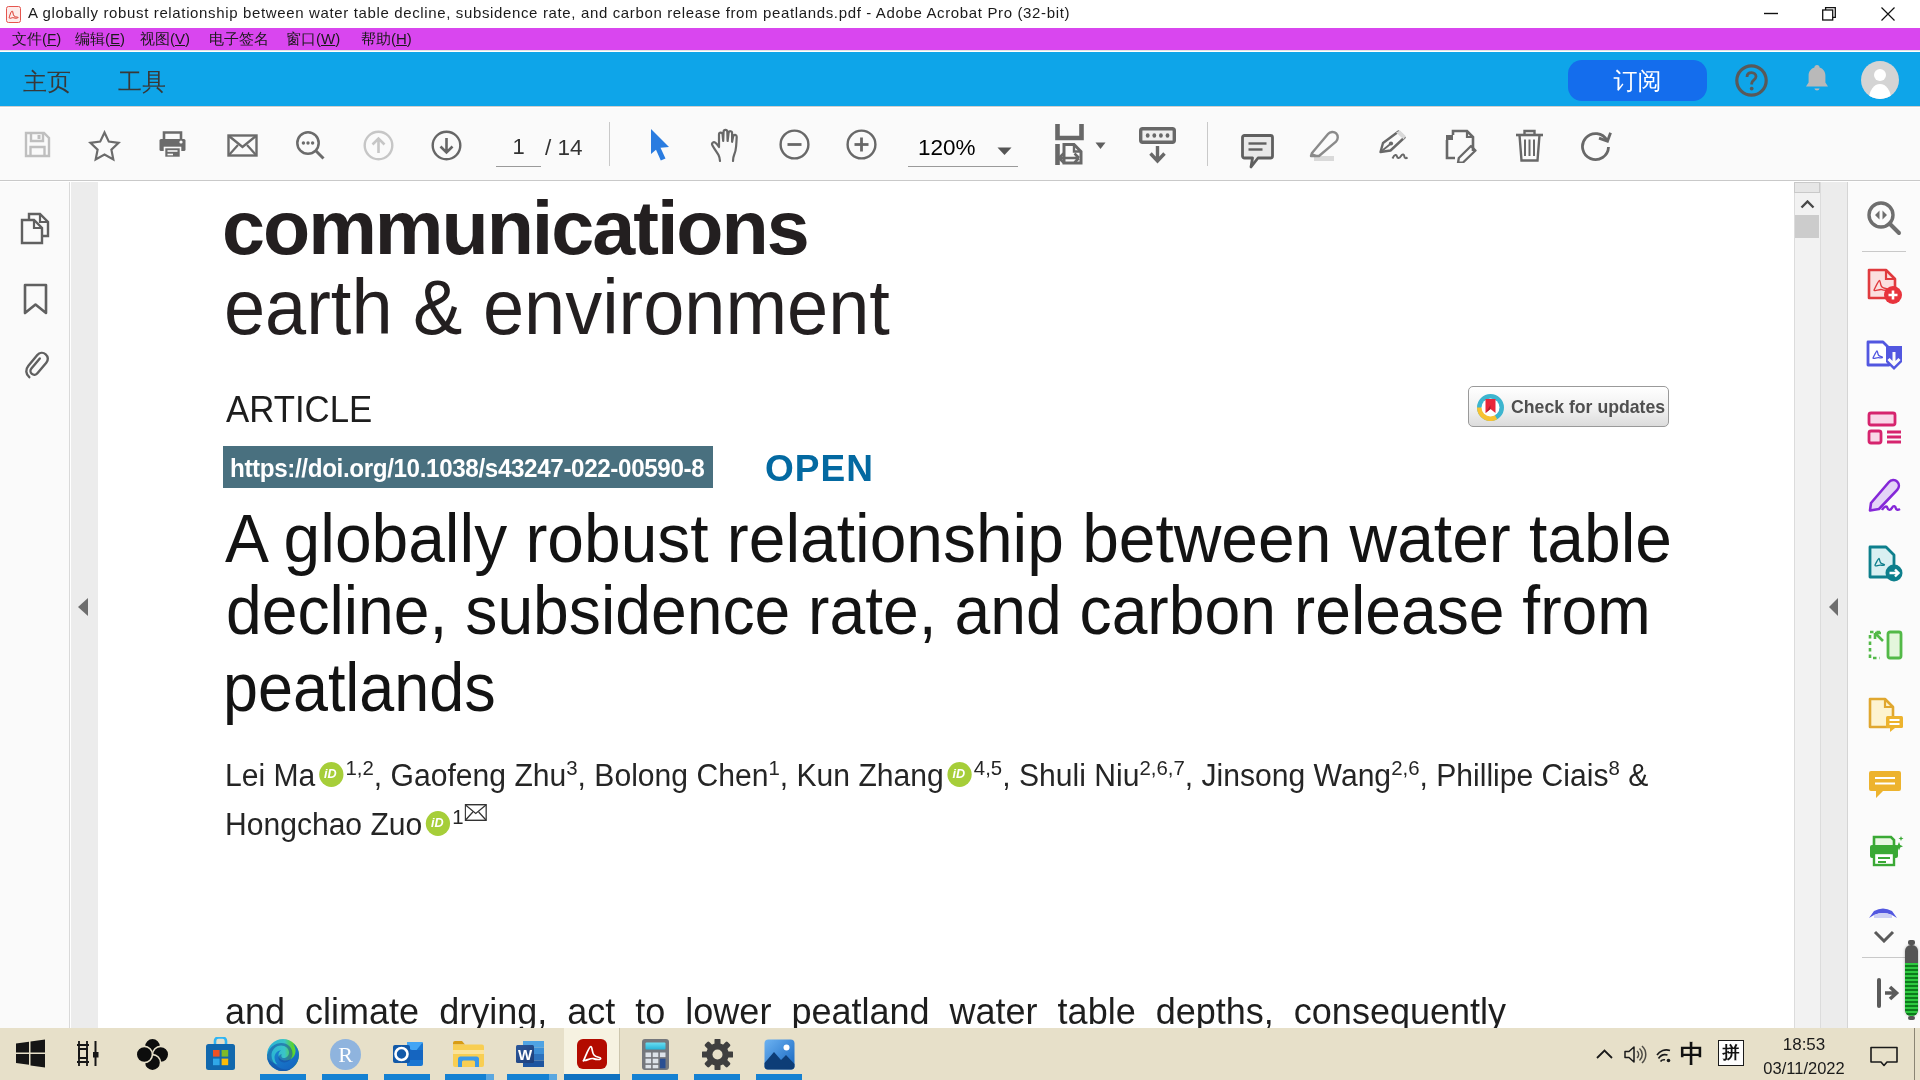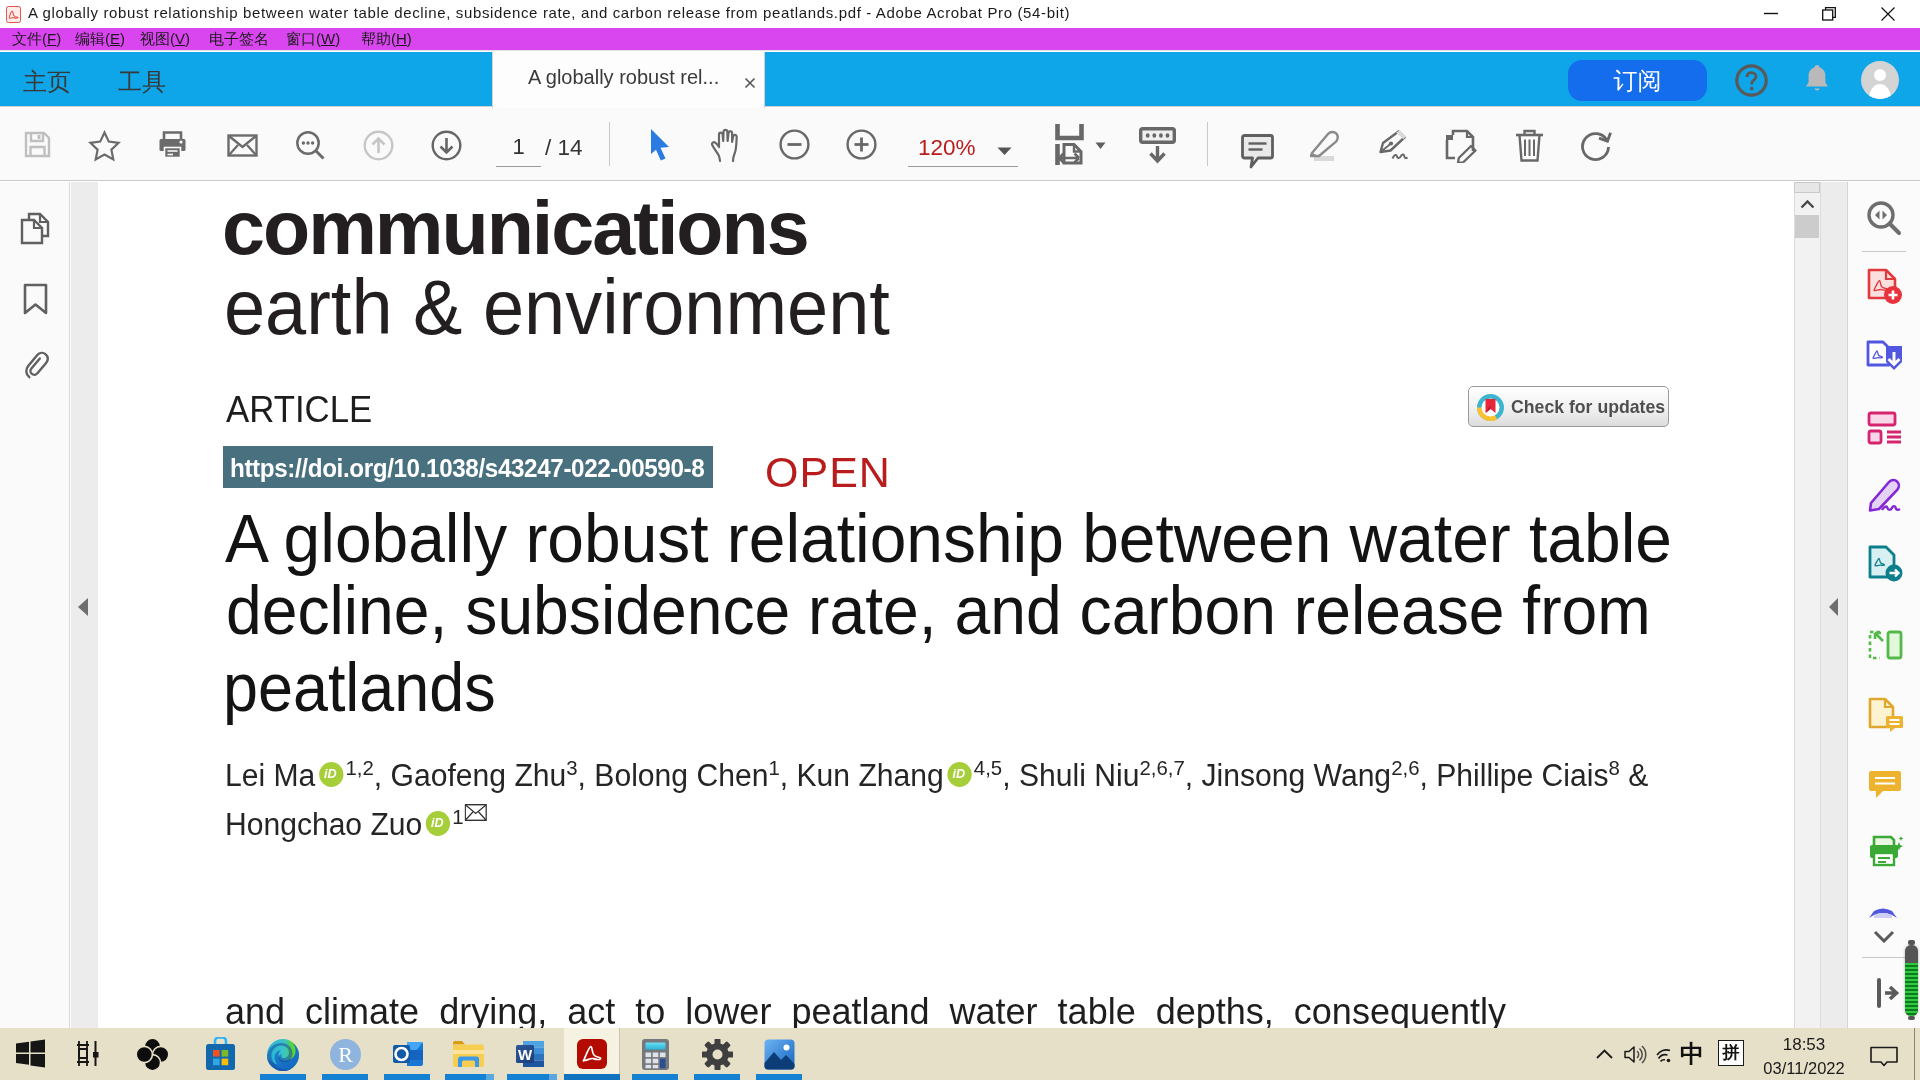--- a/index.html
+++ b/index.html
@@ -16,7 +16,7 @@
     <rect x="0.5" y="0.5" width="14" height="16" rx="2" fill="#fdecea" stroke="#e5554e"></rect>
     <path d="M3.2 11.5 C4 8.5 5.2 5 6.2 5 C7.2 5 6.6 8.8 8.3 10.2 C10 11.6 12 10.6 12 11.5 C12 12.4 9.4 12.4 7.8 11.8 C6.2 11.2 4.6 12.6 3.9 12.3 C3.2 12 3.1 11.8 3.2 11.5 Z" fill="none" stroke="#d93025" stroke-width="1"></path>
   </svg>
-  <div class="abs" style="left:28px;top:4px;font-size:15px;letter-spacing:0.64px;color:#1b1b1b;white-space:nowrap">A globally robust relationship between water table decline, subsidence rate, and carbon release from peatlands.pdf - Adobe Acrobat Pro (54-bit)</div>
+  <div class="abs" style="left:28px;top:4px;font-size:15px;letter-spacing:0.64px;color:#1b1b1b;white-space:nowrap">A globally robust relationship between water table decline, subsidence rate, and carbon release from peatlands.pdf - Adobe Acrobat Pro (32-bit)</div>
   <svg class="abs" style="left:1764px;top:12px" width="14" height="3" viewBox="0 0 14 3">
         <line x1="0" y1="1.5" x2="14" y2="1.5" stroke="#111" stroke-width="1.4"></line>
       </svg>

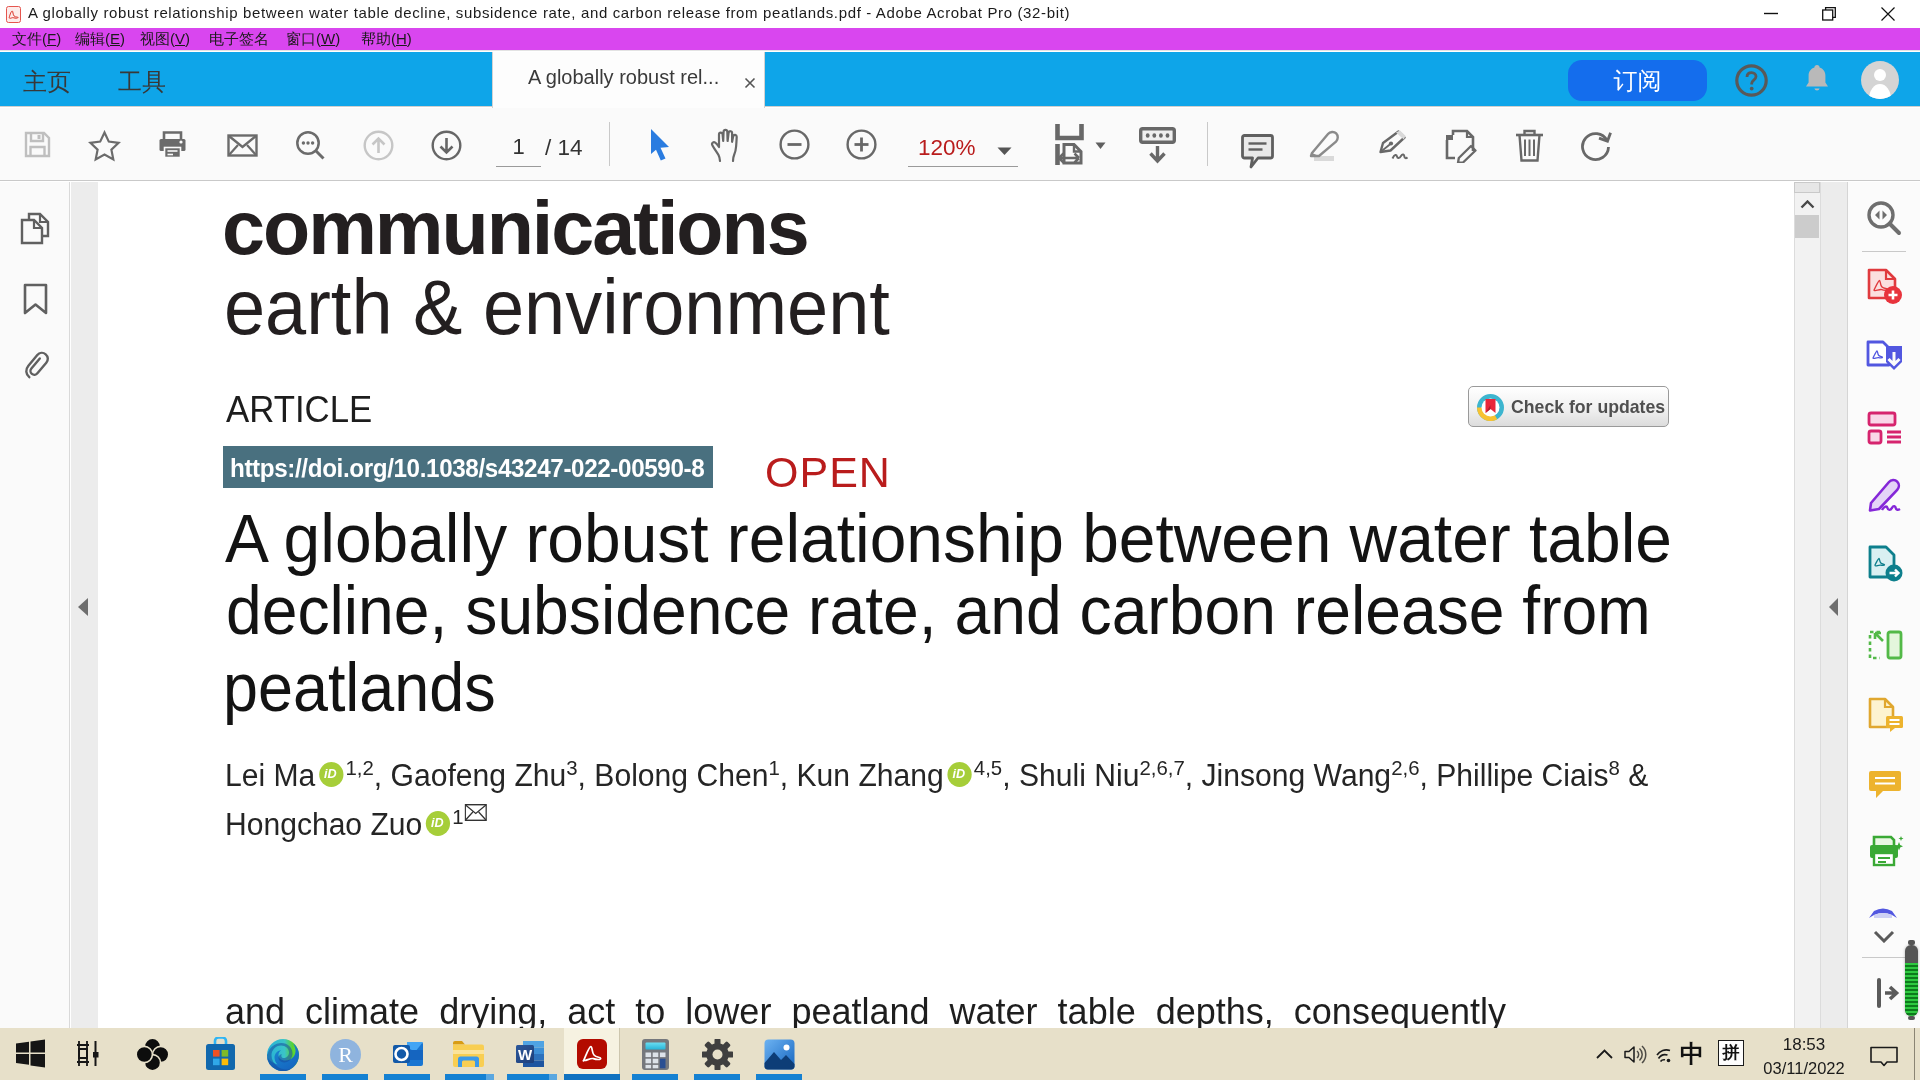--- a/index.html
+++ b/index.html
@@ -41,12 +41,6 @@
 <div class="abs" id="tabrow" style="left:0;top:52px;width:1920px;height:55px;background:#0ea5e9;border-bottom:1px solid #cfcfcf">
   <span class="abs" style="left:23px;top:14px;font-size:24px;color:#383838">主页</span>
   <span class="abs" style="left:118px;top:14px;font-size:24px;color:#383838">工具</span>
-  <div class="abs" style="left:492px;top:0;width:273px;height:56px;background:#fdfdfd;border-left:1px solid #d2d2d2;border-right:1px solid #d2d2d2">
-    <span class="abs" style="left:35px;top:14px;font-size:20px;color:#3a3a3a">A globally robust rel...</span>
-    <svg class="abs" style="left:251px;top:25px" width="12" height="12" viewBox="0 0 12 12">
-          <path d="M1.5 1.5 L10.5 10.5 M10.5 1.5 L1.5 10.5" stroke="#555" stroke-width="1.6"></path>
-        </svg>
-  </div>
   <div class="abs" style="left:1568px;top:8px;width:139px;height:41px;background:#146ded;border-radius:14px;text-align:center;line-height:41px;font-size:24px;color:#fff">订阅</div>
   <svg class="abs" style="left:1735px;top:12px" width="33" height="33" viewBox="0 0 33 33">
         <circle cx="16.5" cy="16.5" r="14.7" fill="none" stroke="#595959" stroke-width="3.2"></circle>

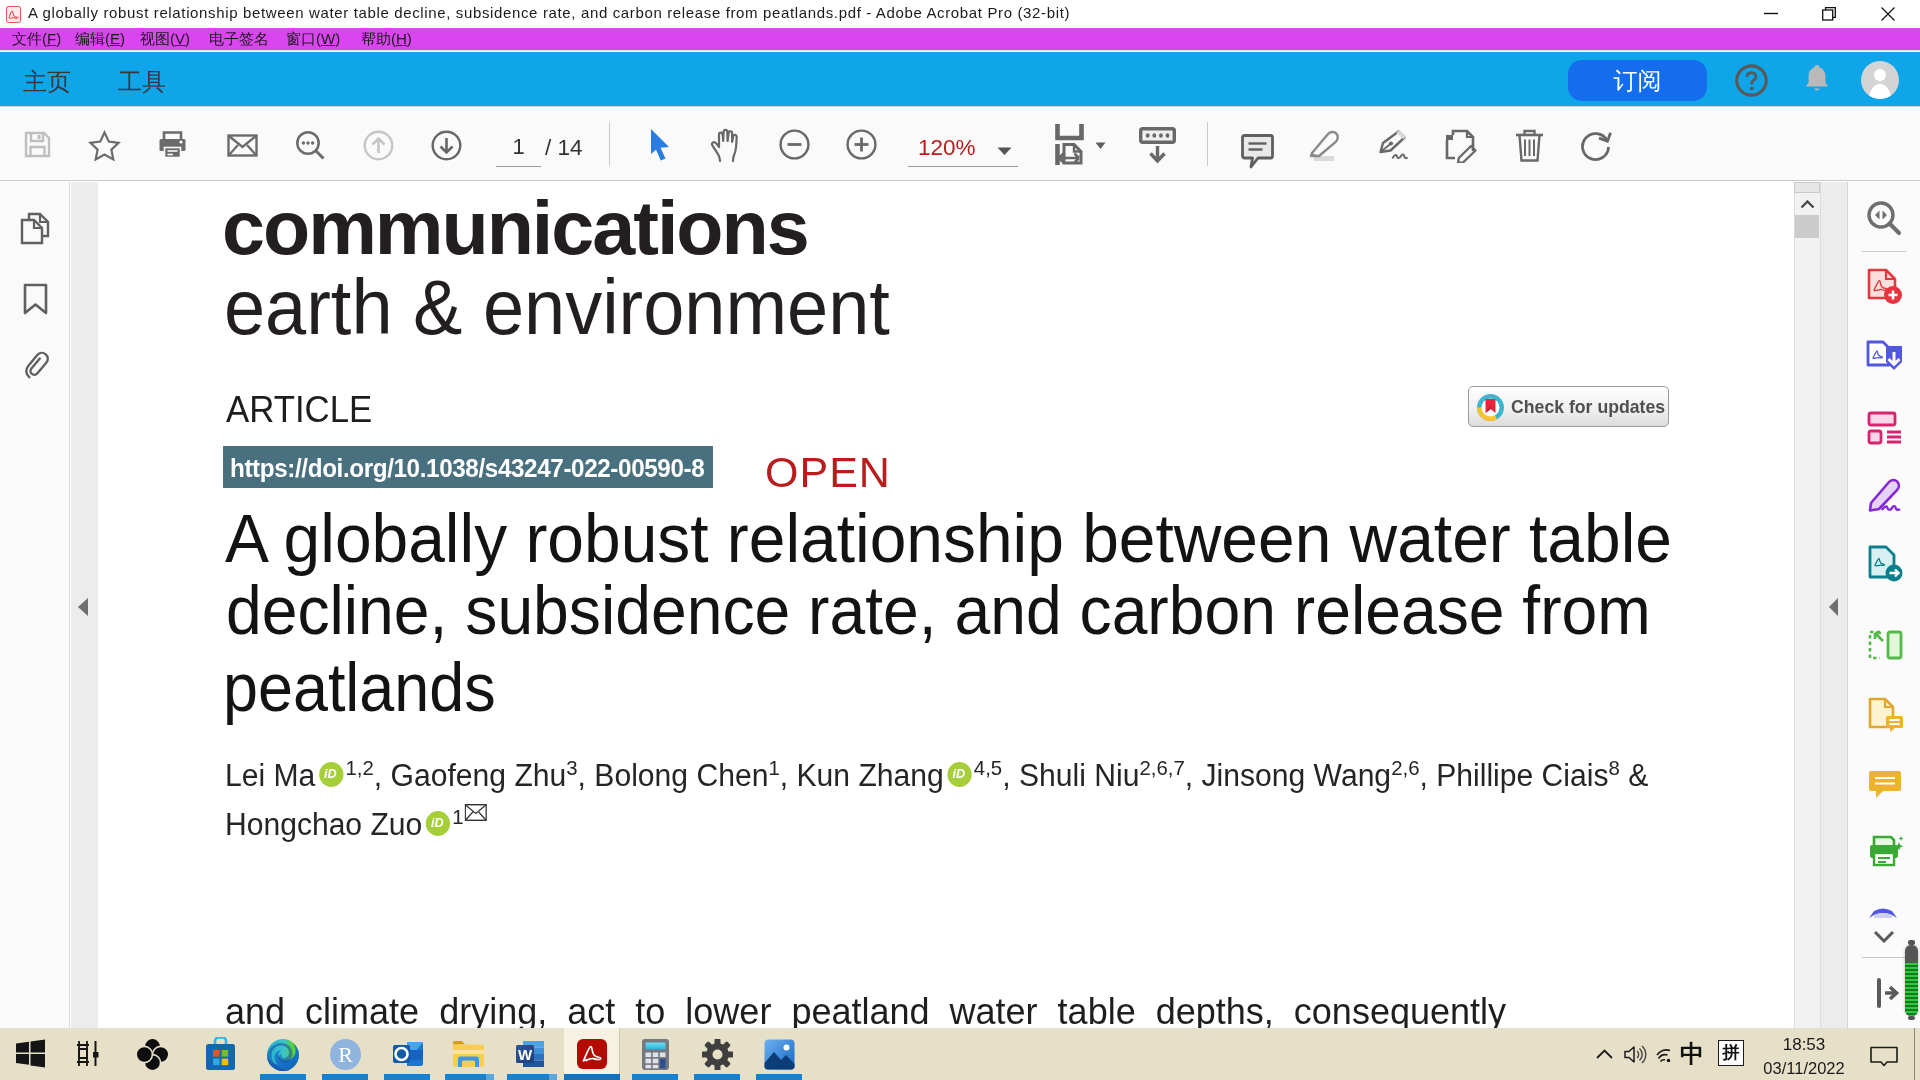--- a/index.html
+++ b/index.html
@@ -127,7 +127,7 @@
       </svg>
 
   <div class="abs" style="left:908px;top:23px;width:110px;height:36px;border-bottom:1.5px solid #9a9a9a"></div>
-  <div class="abs" style="left:918px;top:27px;font-size:22.5px;color:#b91c1c">120%</div>
+  <div class="abs" style="left:918px;top:27px;font-size:22.5px;color:#000000">120%</div>
   <svg class="abs" style="left:997px;top:39px" width="15" height="9" viewBox="0 0 15 9">
         <path d="M0.5 0.5 L7.5 8 L14.5 0.5 Z" fill="#555"></path>
       </svg>

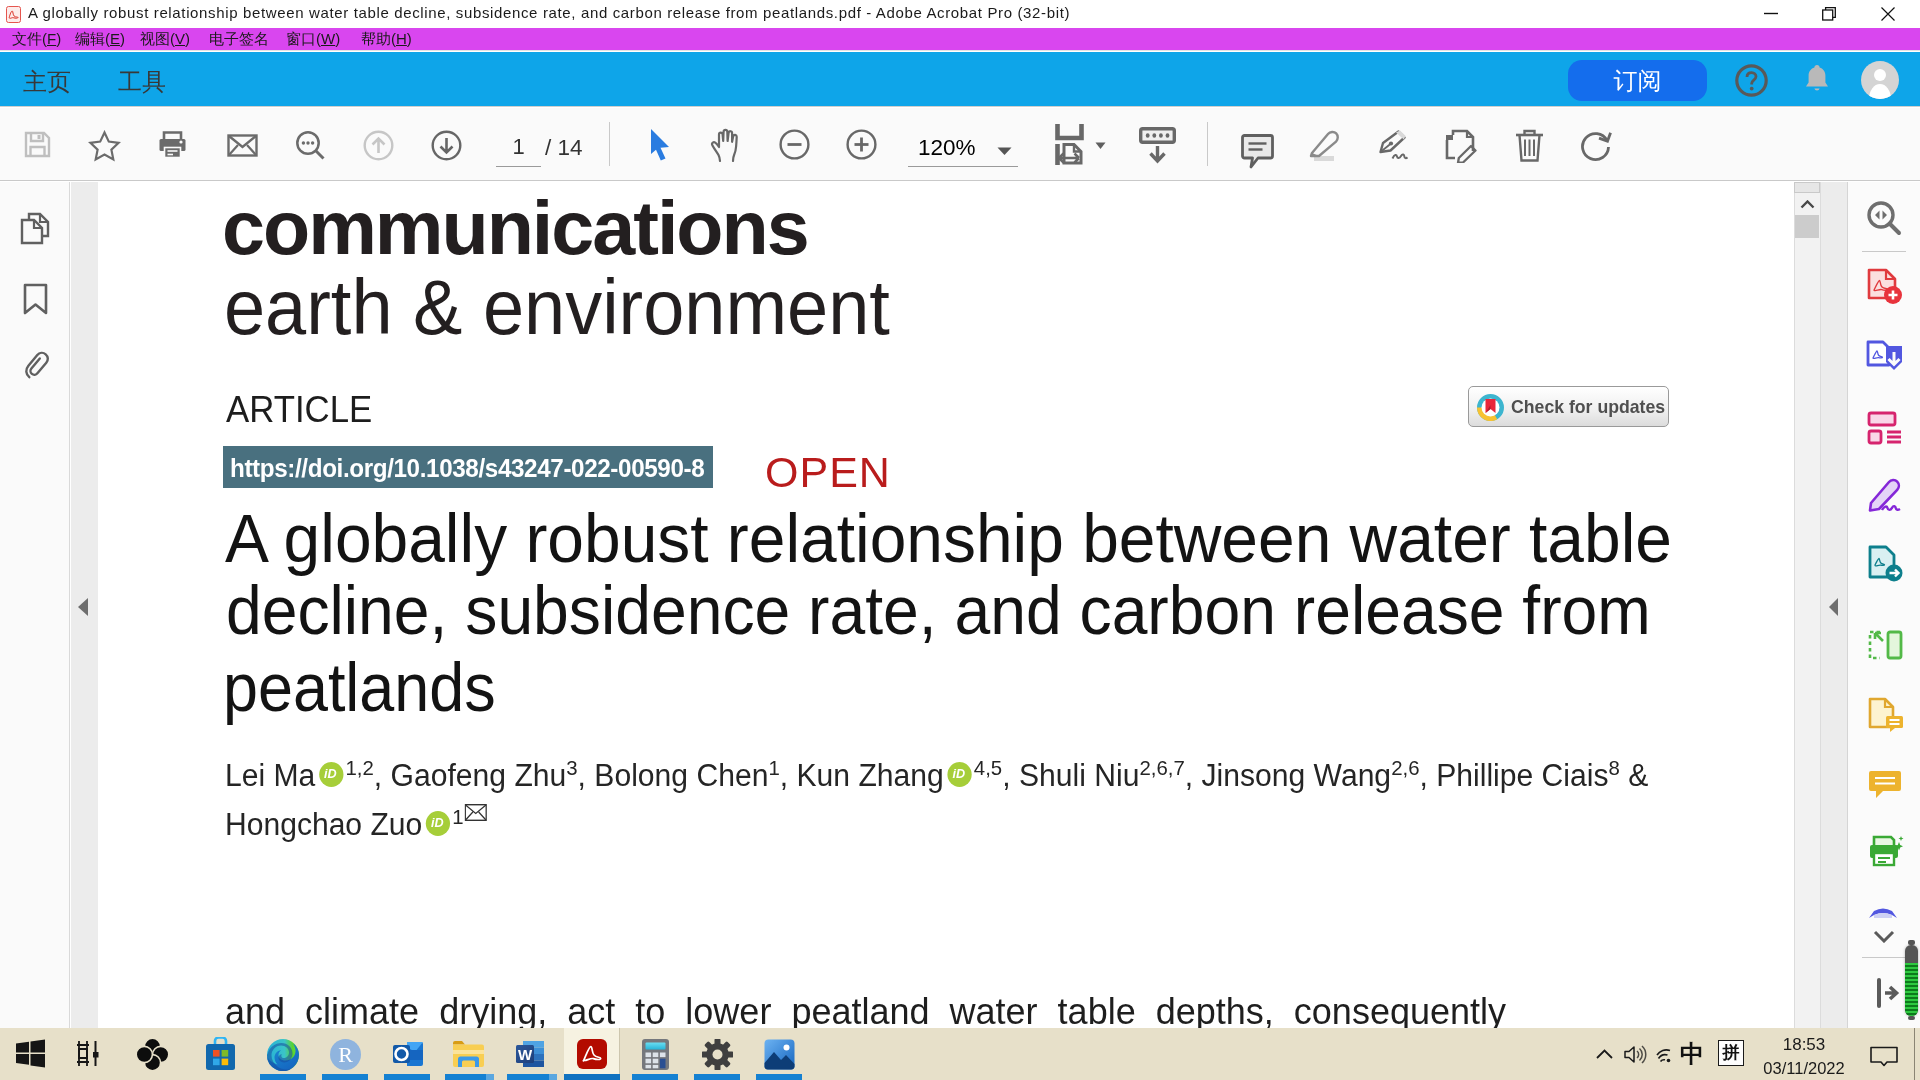--- a/index.html
+++ b/index.html
@@ -222,7 +222,7 @@
     <div class="abs" style="left:128px;top:207px;font-size:37px;letter-spacing:0px;color:#1d1d1d;transform-origin:0 0;transform:scaleX(0.94)" id="article">ARTICLE</div>
     <div class="abs" style="left:125px;top:264px;width:490px;height:42px;background:#49707f"></div>
     <div class="abs" style="left:132px;top:272px;font-size:25px;font-weight:bold;color:#fff;letter-spacing:-0.4px;transform-origin:0 0;transform:scaleX(0.97)" id="doi">https://doi.org/10.1038/s43247-022-00590-8</div>
-    <div class="abs" style="left:667px;top:266px;font-size:43px;font-weight:normal;color:#b91c1c;letter-spacing:1px" id="open">OPEN</div>
+    <div class="abs" style="left:667px;top:266px;font-size:37px;font-weight:bold;color:#0369a1;letter-spacing:1px" id="open">OPEN</div>
 
     <div class="abs" style="left:1370px;top:204px;width:201px;height:41px;border:1px solid #9a9a9a;border-radius:5px;background:linear-gradient(#ffffff,#efefef 60%,#dcdcdc)">
       <svg class="abs" style="left:8px;top:7px" width="27" height="27" viewBox="0 0 27 27">

